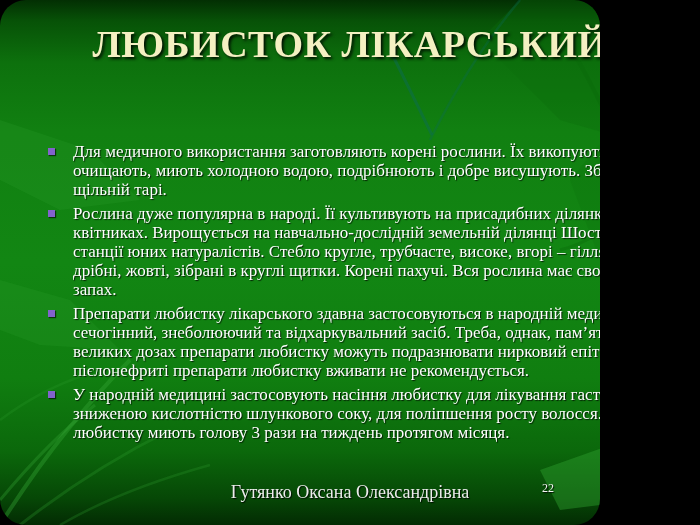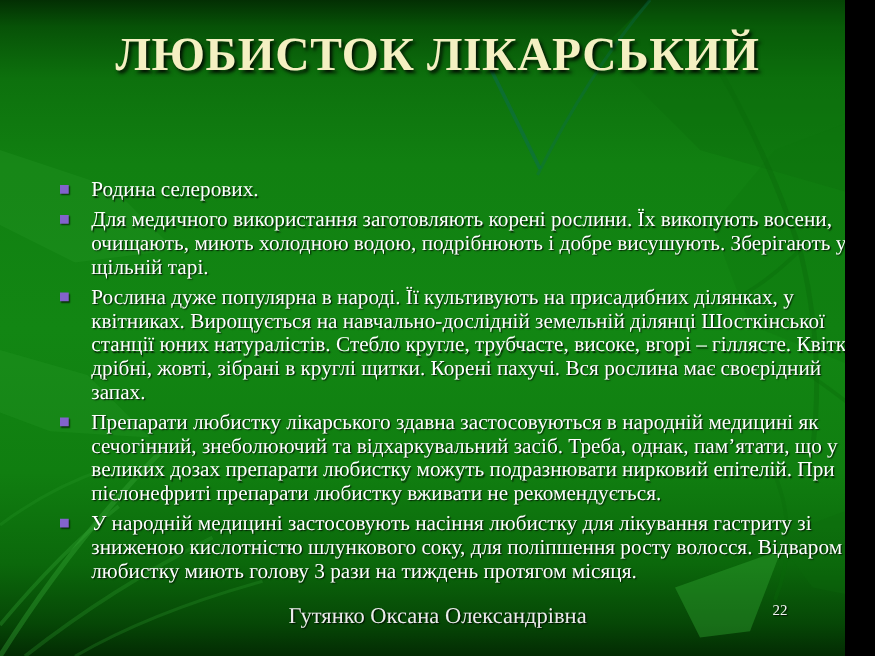--- a/index.html
+++ b/index.html
@@ -10,7 +10,7 @@
   }
   .slide {
     position: relative;
-    width: 676px;
+    width: 600px;
     height: 525px;
     overflow: hidden;
     background: linear-gradient(to bottom,
@@ -23,6 +23,7 @@
       #0b680b 86%,
       #064706 95%,
       #032b03 100%);
+    border-radius: 26px;
   }
   .bg-leaves {
     position: absolute;

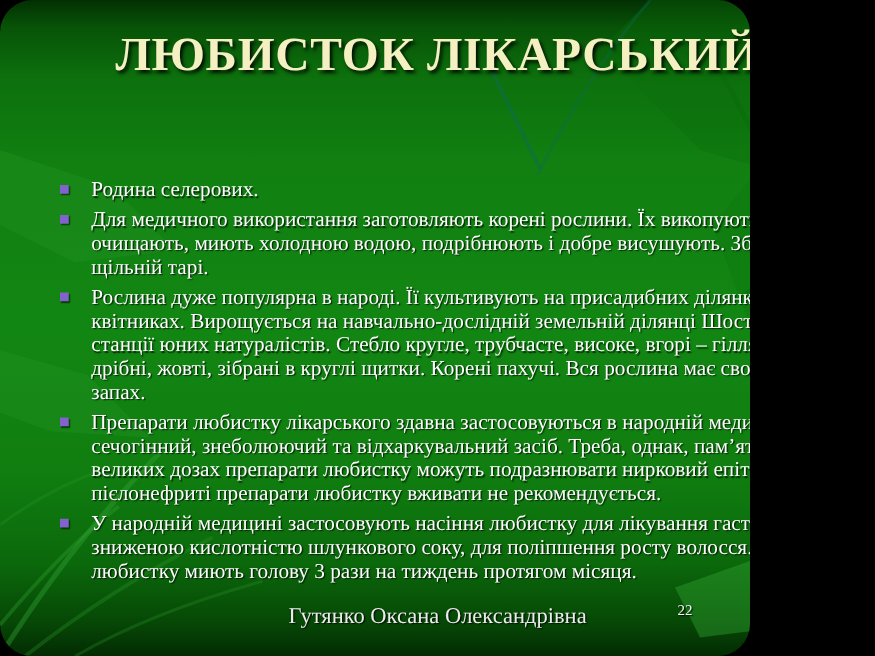--- a/index.html
+++ b/index.html
@@ -128,10 +128,6 @@
   <ul class="bullets">
     <li class="bullet-item">
       <span class="marker"></span>
-      <span class="btext">Родина селерових.</span>
-    </li>
-    <li class="bullet-item">
-      <span class="marker"></span>
       <span class="btext">Для медичного використання заготовляють корені рослини. Їх викопують восени, очищають, миють холодною водою, подрібнюють і добре висушують. Зберігають у щільній тарі.</span>
     </li>
     <li class="bullet-item">

